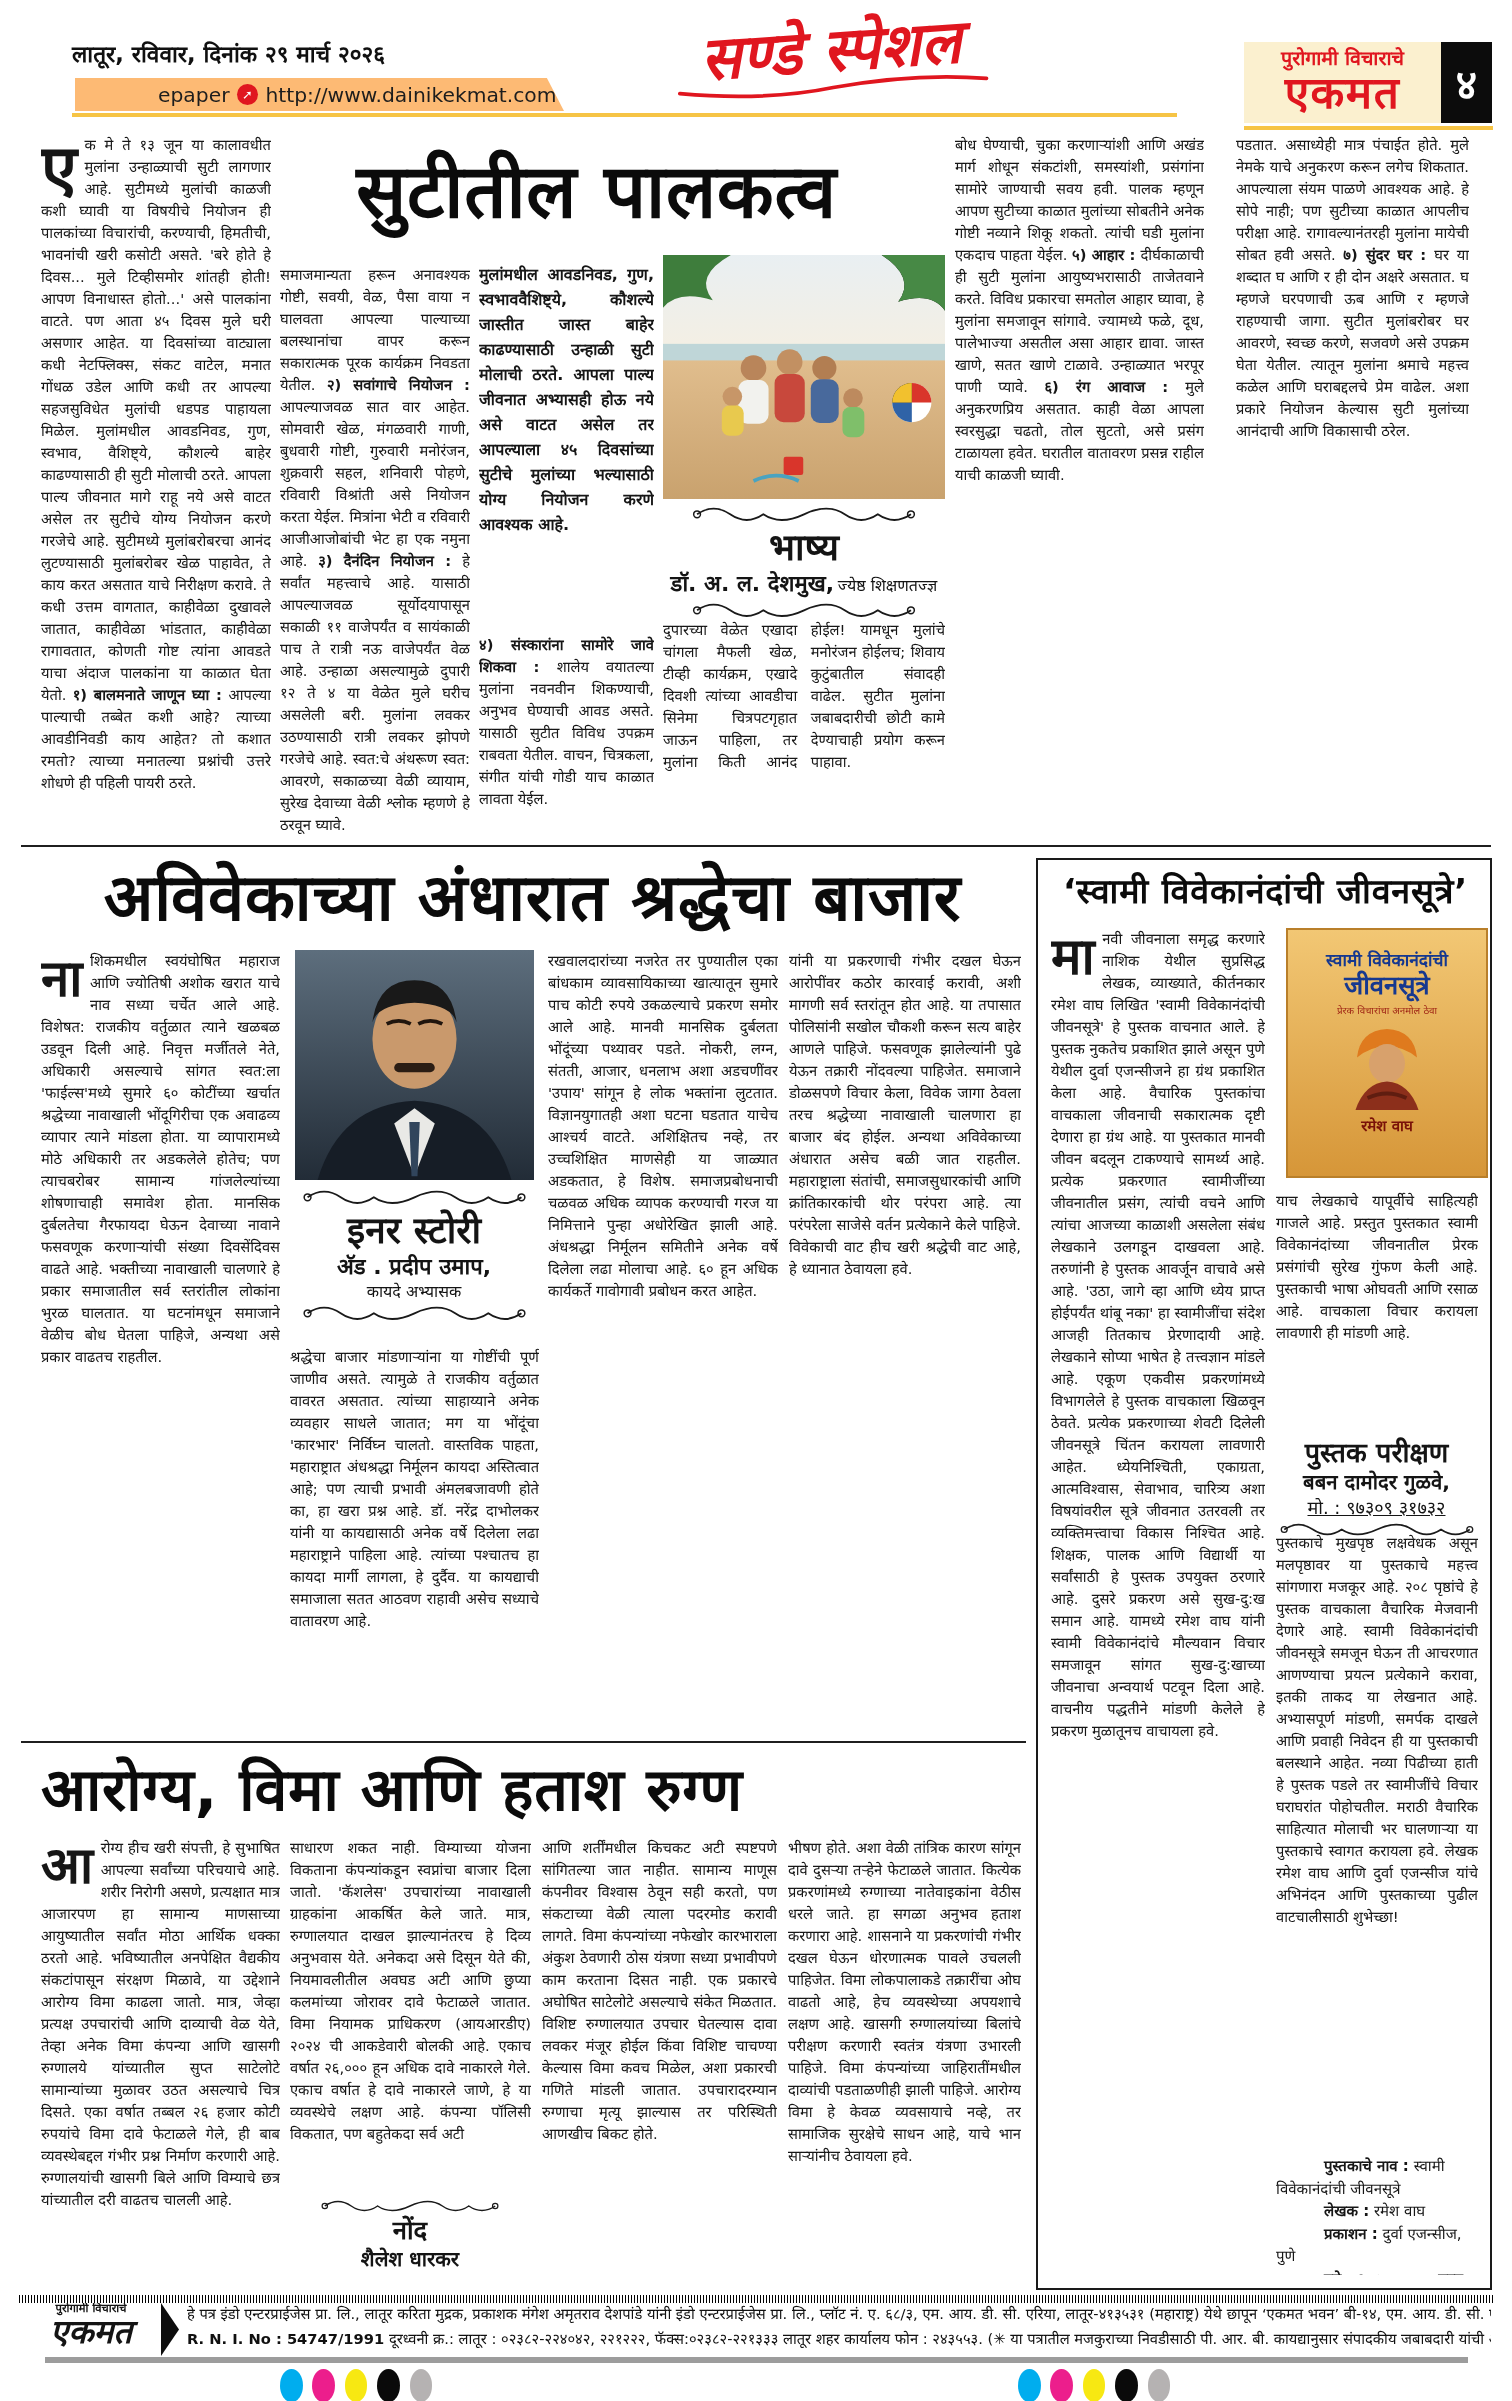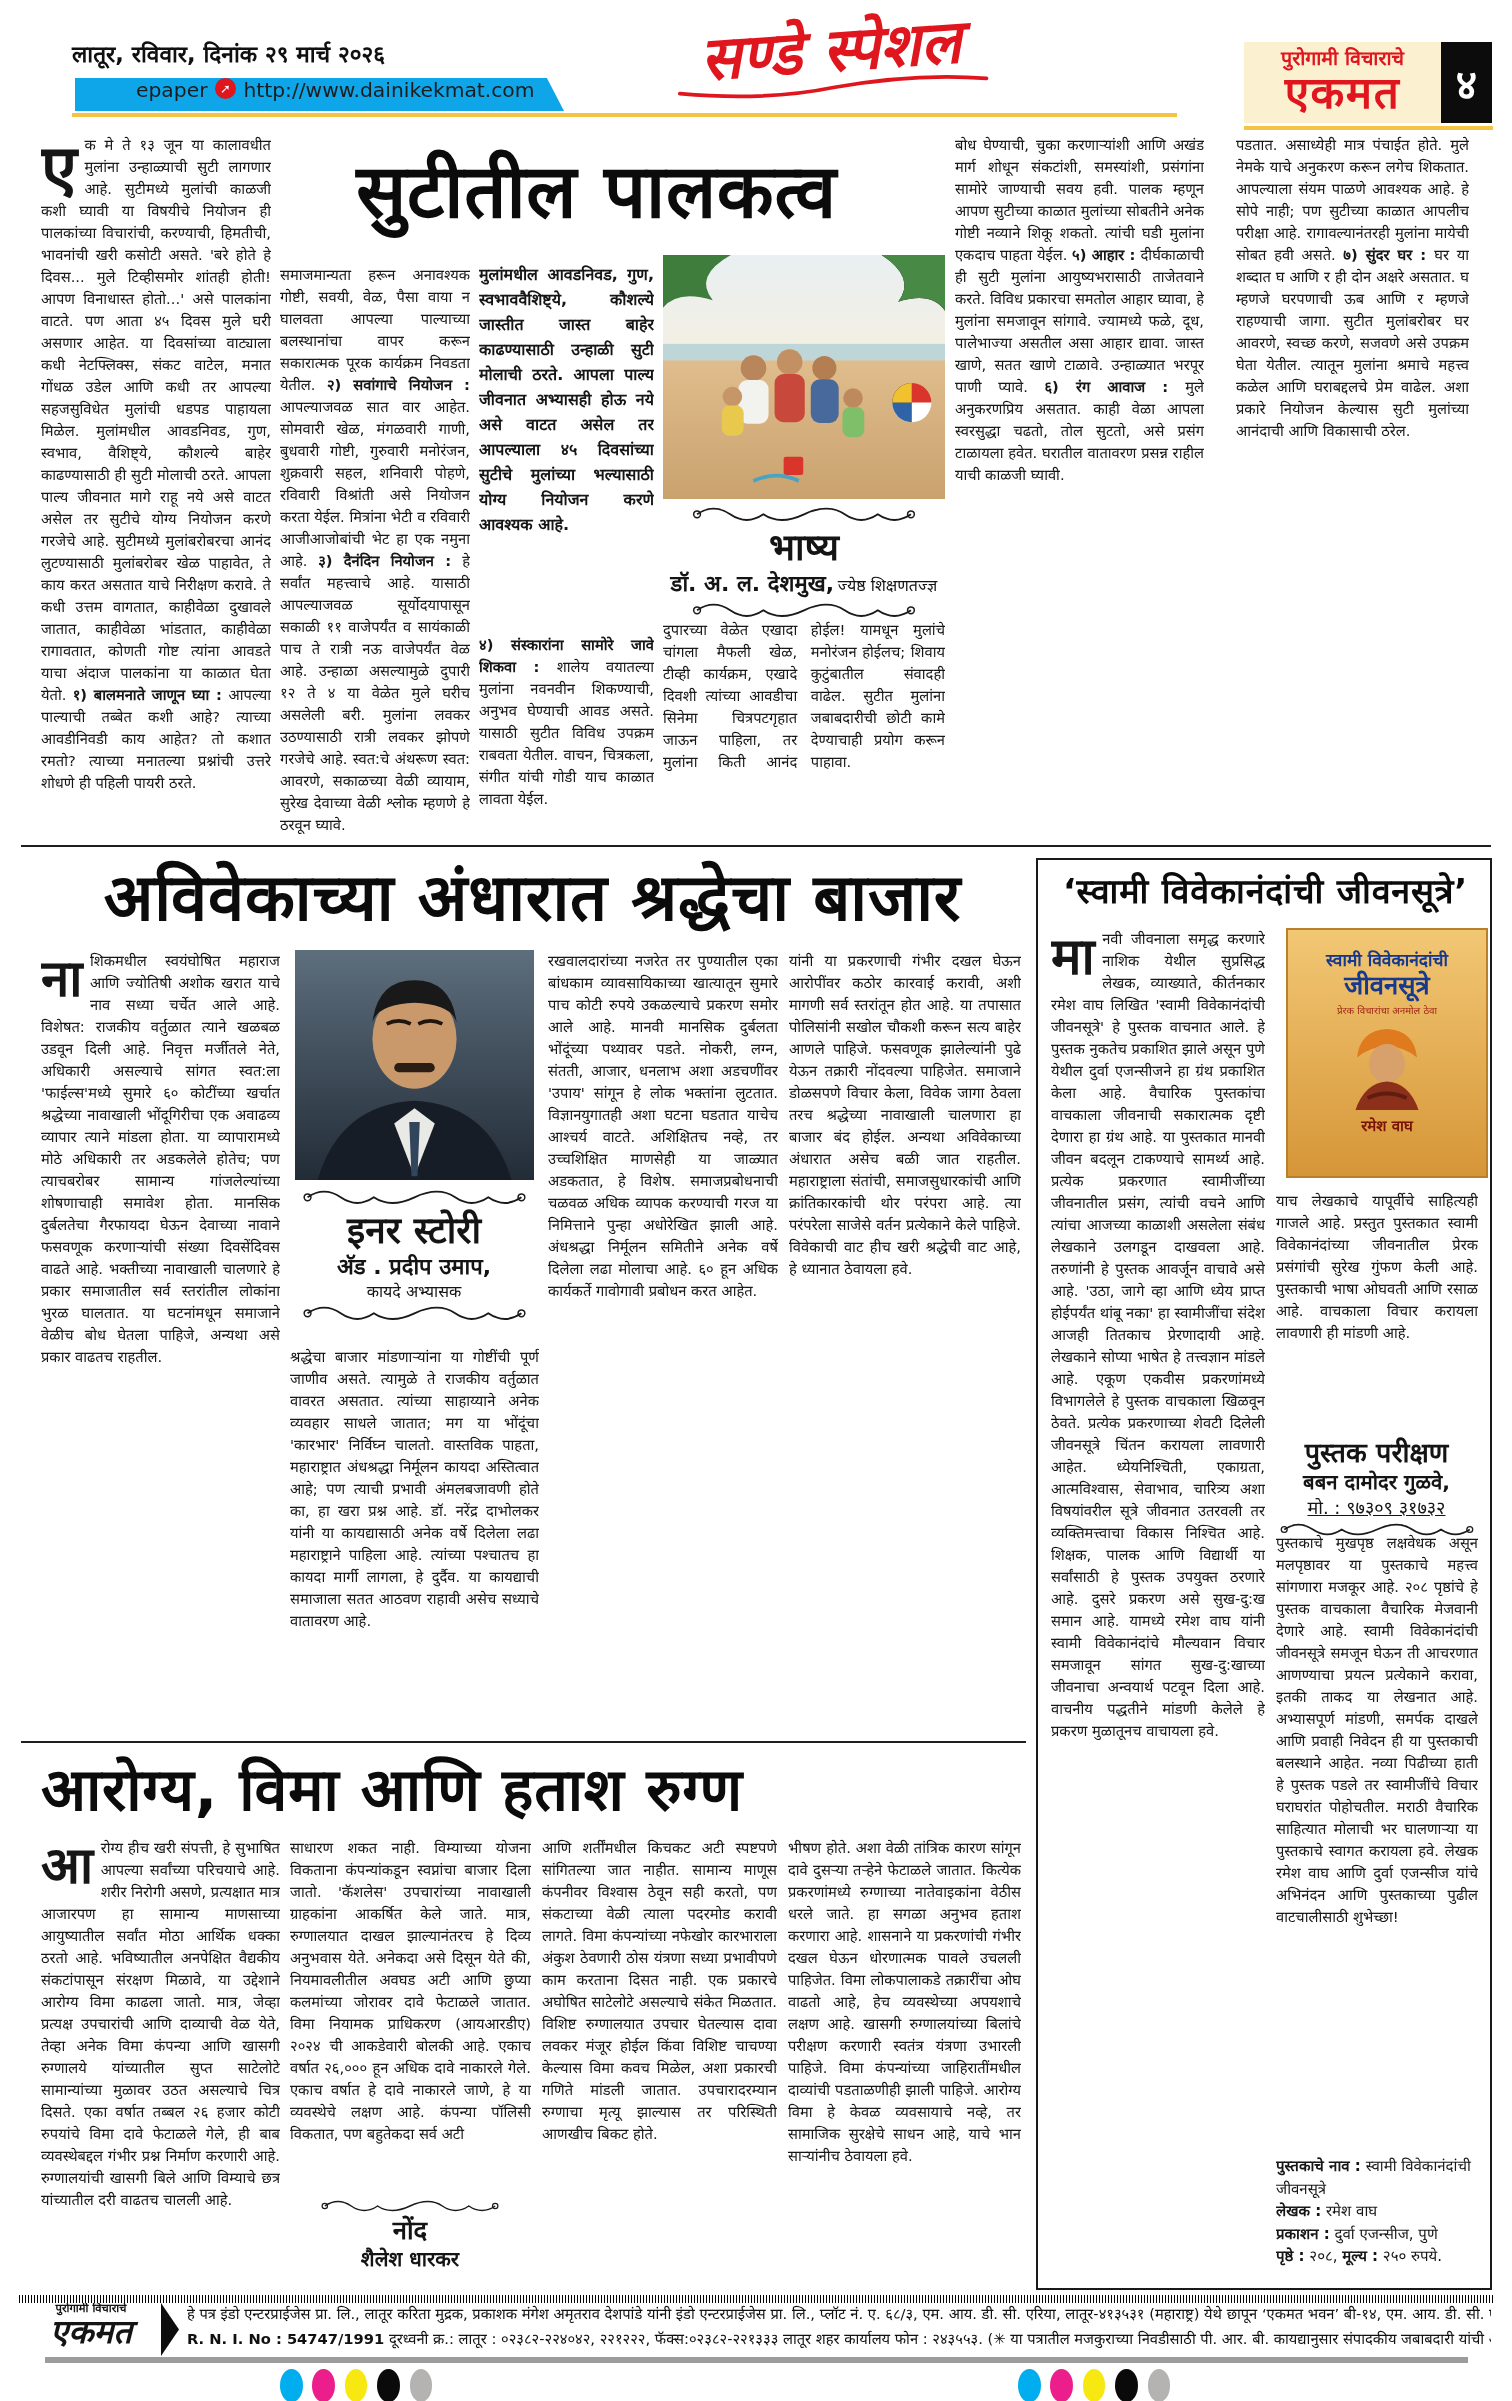--- a/index.html
+++ b/index.html
@@ -19,7 +19,7 @@
   .by-role{font-size:16px;line-height:1.3;}
   
   #hdr-dateline{left:72px;top:38px;font-size:22.6px;font-weight:bold;color:#101010;}
-  #hdr-epaper{left:75px;top:78px;width:489px;height:33px;background:#0ea5e9;display:flex;align-items:flex-start;gap:7.5px;padding-left:61px;font-size:20.3px;color:#1d1d1d;clip-path:polygon(0 0,96.5% 0,100% 100%,0 100%);box-sizing:border-box;}
+  #hdr-epaper{left:75px;top:78px;width:489px;height:33px;background:#fdba74;display:flex;align-items:center;gap:7.5px;padding-left:83px;font-size:20.3px;color:#1d1d1d;clip-path:polygon(0 0,96.5% 0,100% 100%,0 100%);box-sizing:border-box;}
   .ep-icon{width:21px;height:21px;border-radius:50%;background:#e0161f;color:#fff;display:inline-flex;align-items:center;justify-content:center;font-size:12.8px;font-weight:bold;}
   #hdr-script{left:640px;top:16.6px;width:384px;height:105px;color:#e0161f;font-size:60px;font-weight:900;font-style:italic;text-align:center;transform:rotate(-4deg);line-height:1.1;}
   #hdr-script svg{display:block;margin:-6px auto 0;}

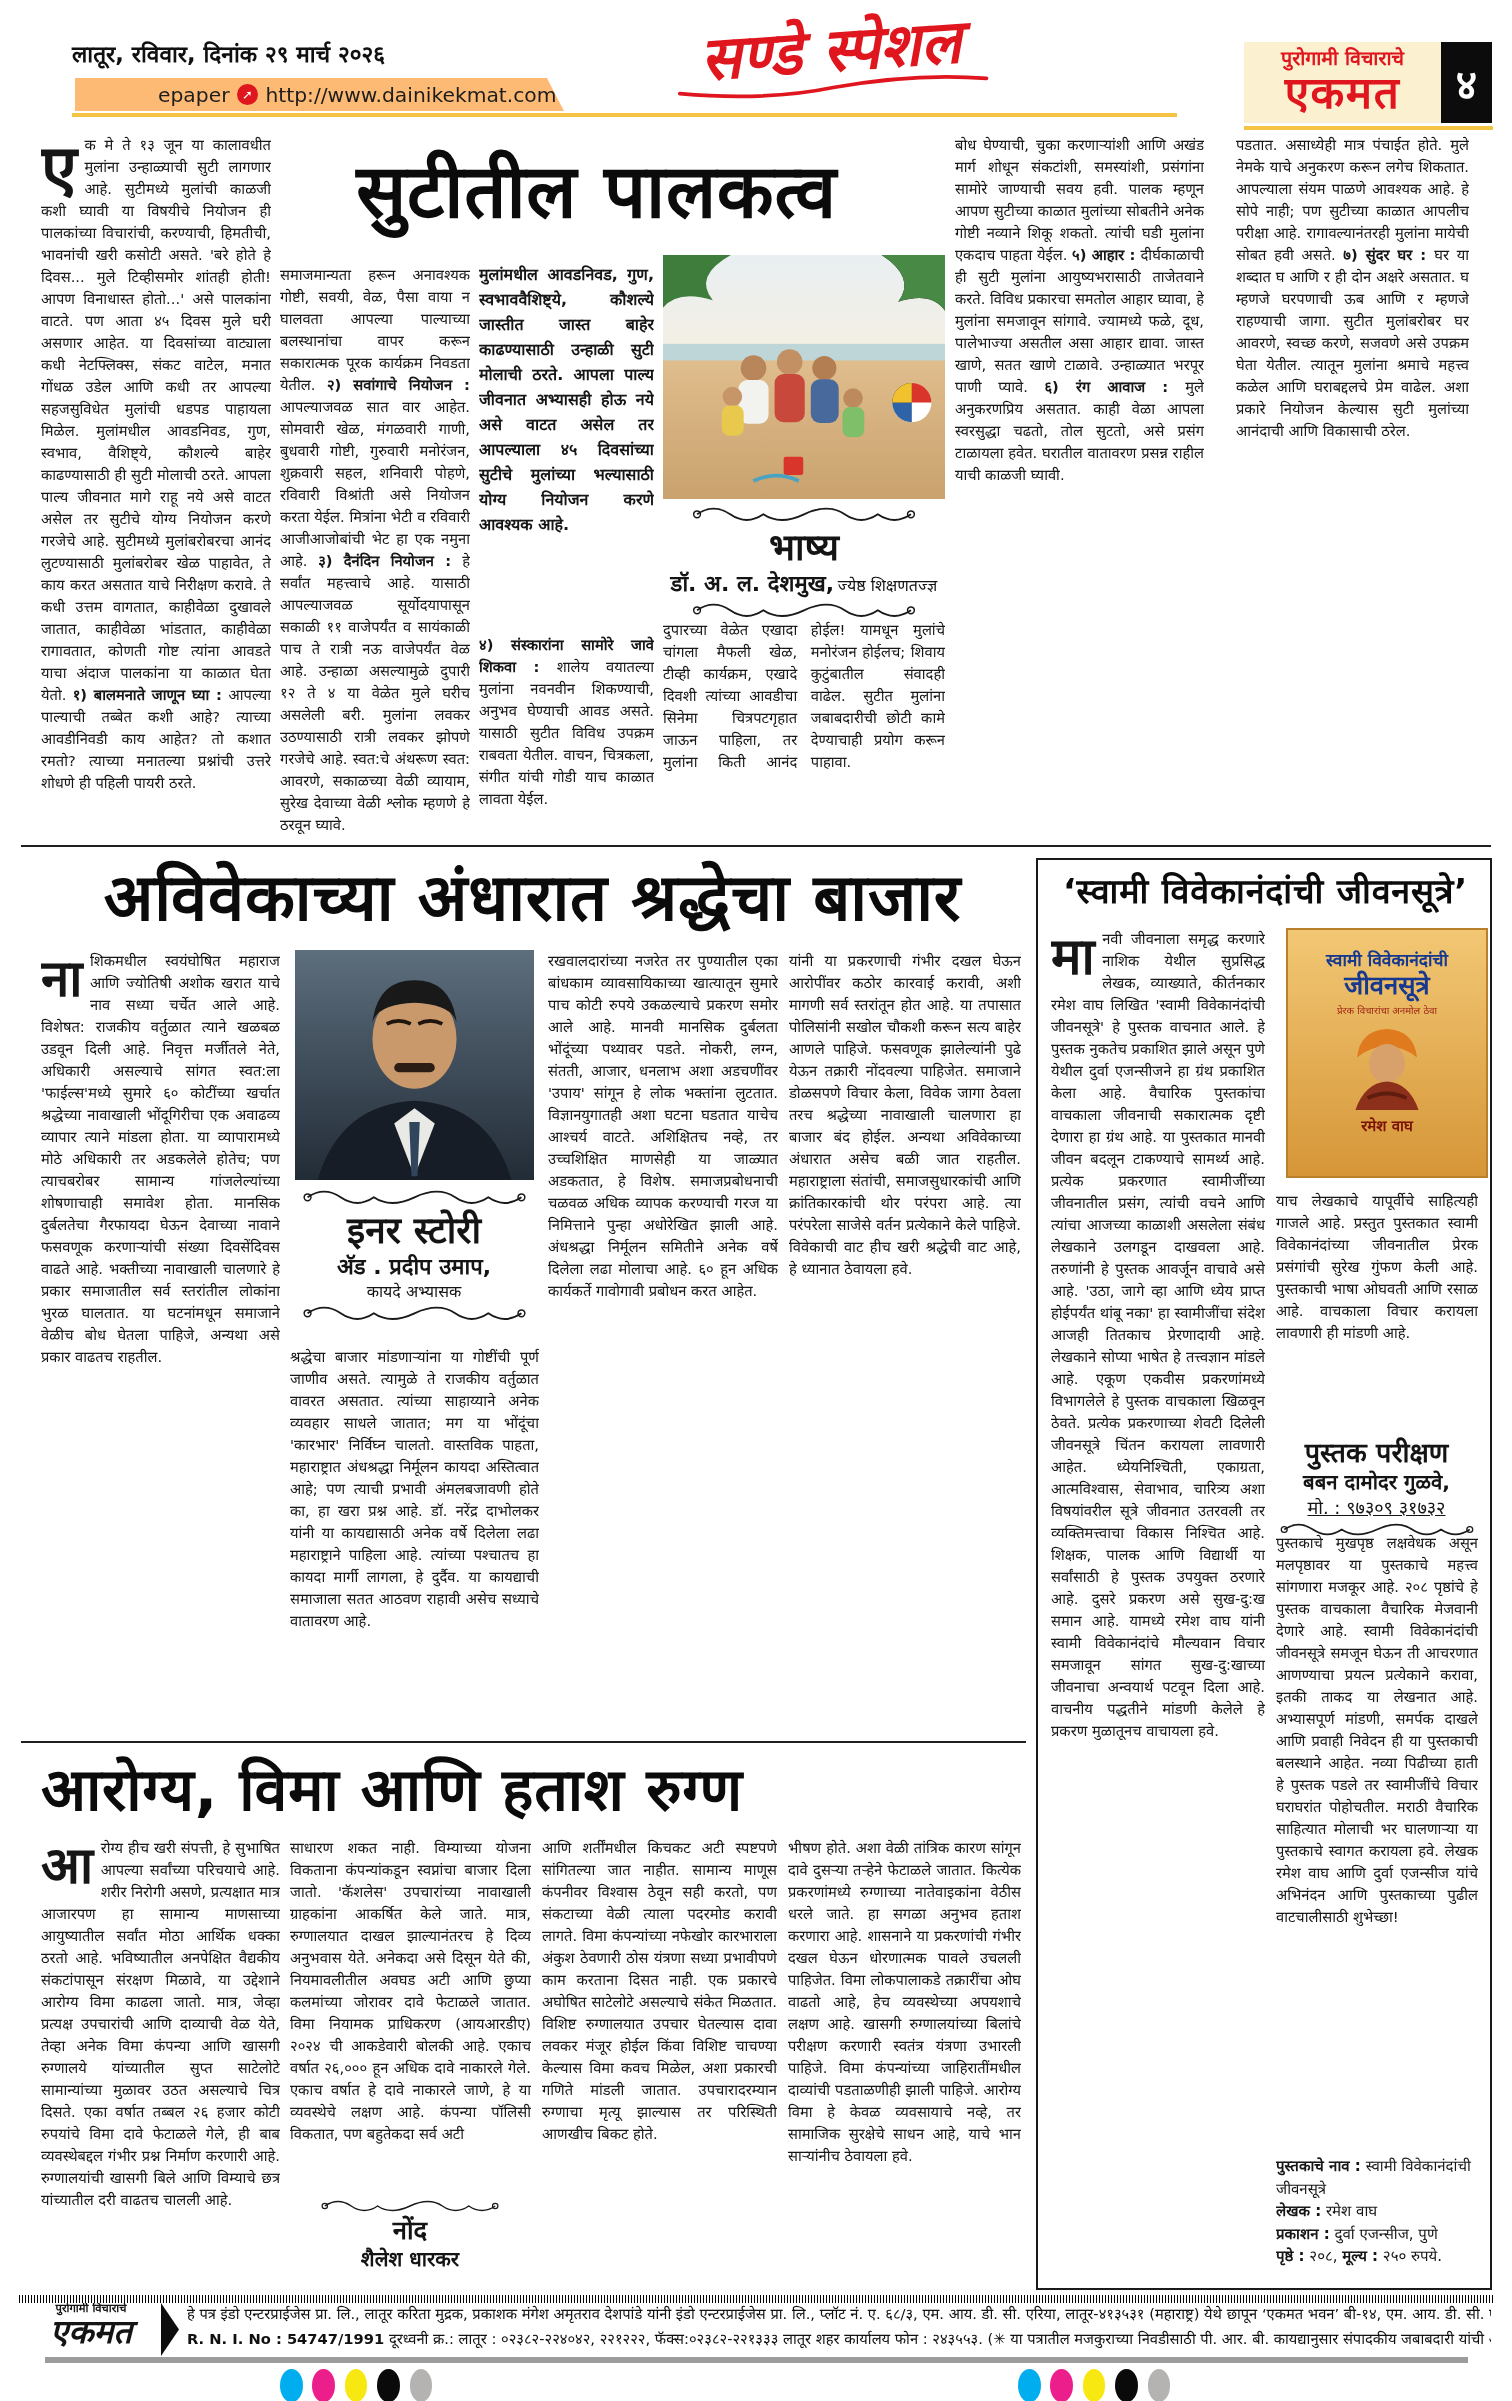--- a/index.html
+++ b/index.html
@@ -41,7 +41,7 @@
   
   #vbox{left:1036px;top:858px;width:456px;height:1432px;border:2.3px solid #1a1a1a;box-sizing:border-box;background:#fff;}
   #v-details{font-size:15px;line-height:22.6px;text-align:left;}
-  #v-details b{font-weight:bold;}
+  #v-details b{font-weight:bold;margin-left:48px;}
   
   #f-hatch{left:19px;top:2295px;width:1474px;height:7.5px;background:repeating-linear-gradient(90deg,#000 0 1.5px,#fff 1.5px 3px);}
   #f-logo{left:21px;top:2303px;width:140px;height:53px;text-align:center;overflow:hidden;}

